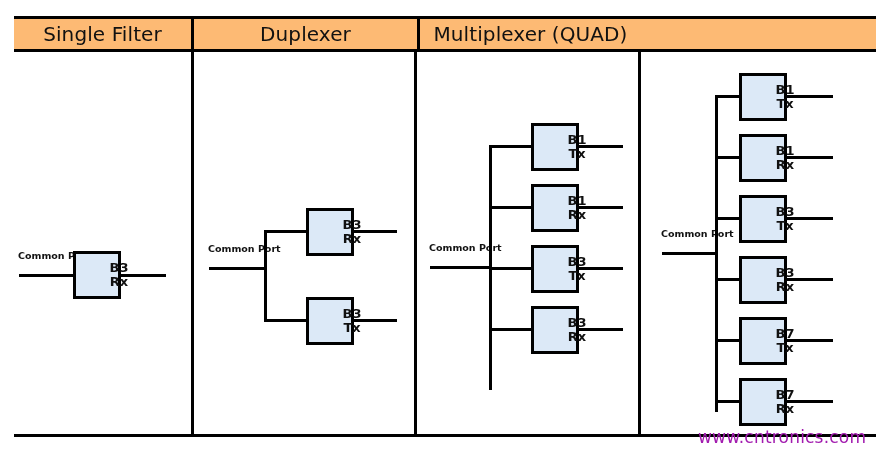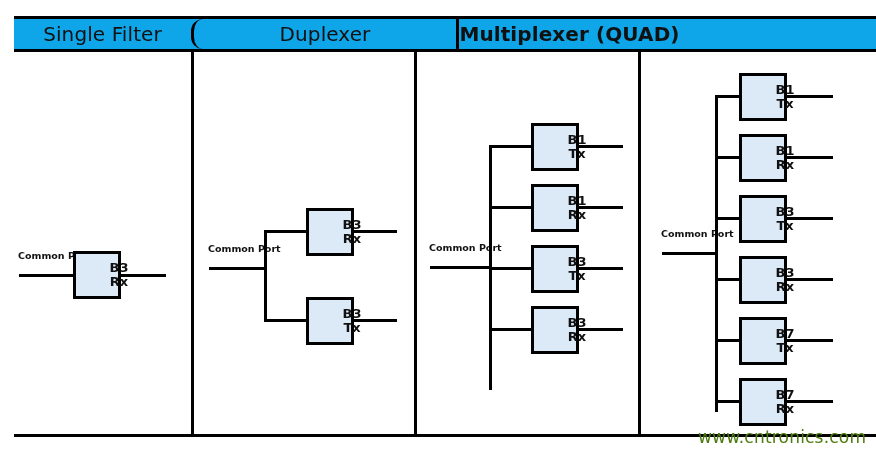--- a/index.html
+++ b/index.html
@@ -36,7 +36,7 @@
     left: 0; top: 0;
     width: 862px;
     height: 36px;
-    background: #0ea5e9;
+    background: #fdba74;
     border-top: 3px solid #000000;
     border-bottom: 3px solid #000000;
     box-sizing: border-box;

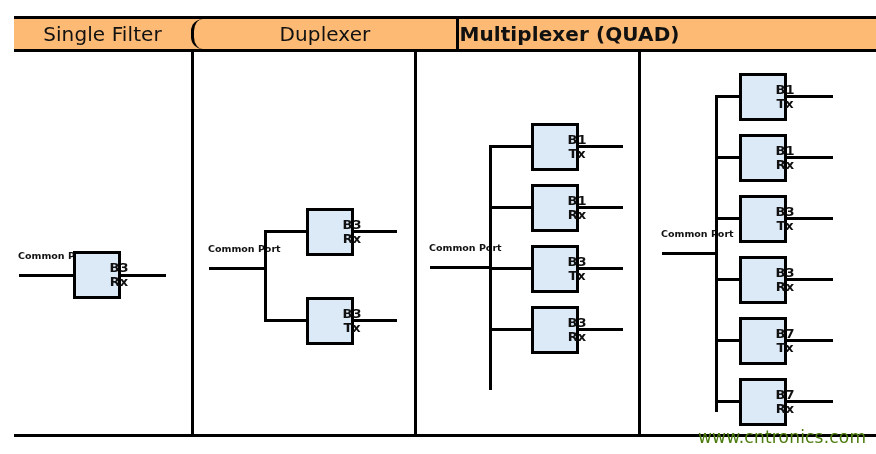--- a/index.html
+++ b/index.html
@@ -141,7 +141,7 @@
       <div class="header-cell" style="width:177px;">
         <span>Single Filter</span>
       </div>
-      <div class="header-cell sep" style="width:265px;border-radius:12px;">
+      <div class="header-cell sep" style="width:226px;">
         <span>Duplexer</span>
       </div>
       <div class="header-cell sep" style="width:224px;font-weight:bold;">

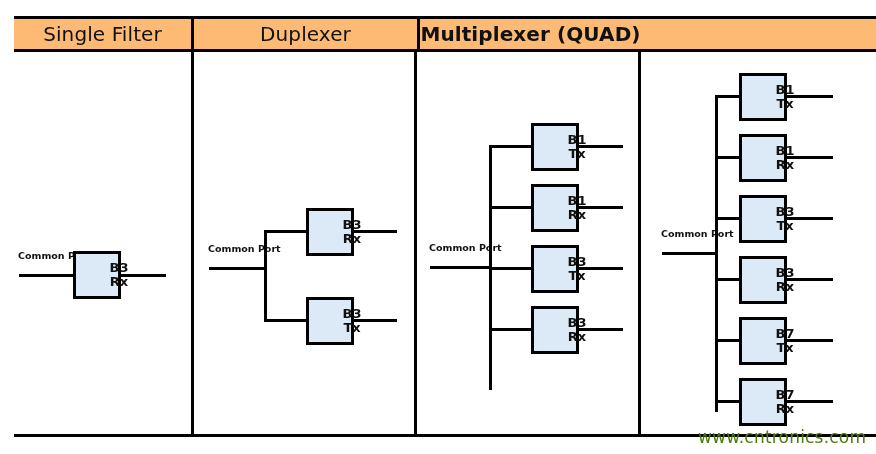--- a/index.html
+++ b/index.html
@@ -144,7 +144,7 @@
       <div class="header-cell sep" style="width:226px;">
         <span>Duplexer</span>
       </div>
-      <div class="header-cell sep" style="width:224px;font-weight:bold;">
+      <div class="header-cell sep" style="width:224px;">
         <span>Multiplexer (QUAD)</span>
       </div>
     </div>

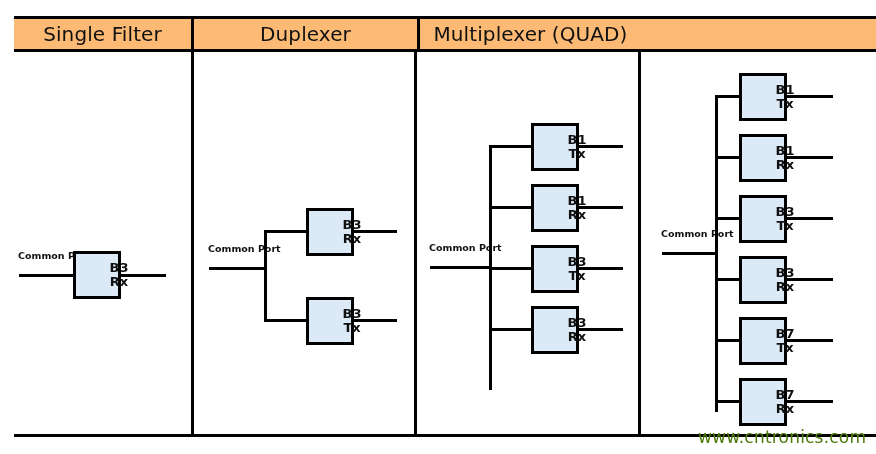--- a/index.html
+++ b/index.html
@@ -125,7 +125,7 @@
     left: 698px;
     top: 427px;
     font-size: 17px;
-    color: #4d7c0f;
+    color: #a21caf;
     letter-spacing: 0.2px;
     white-space: nowrap;
   }

